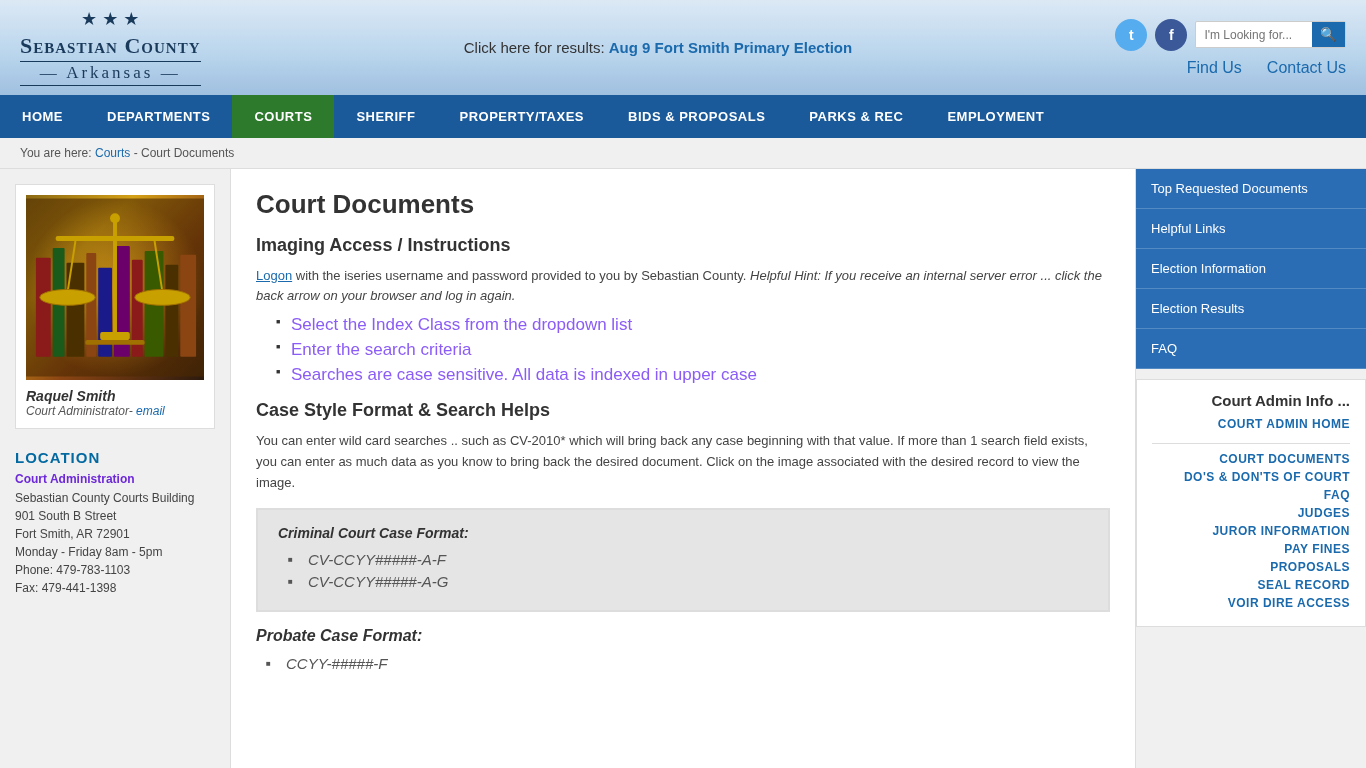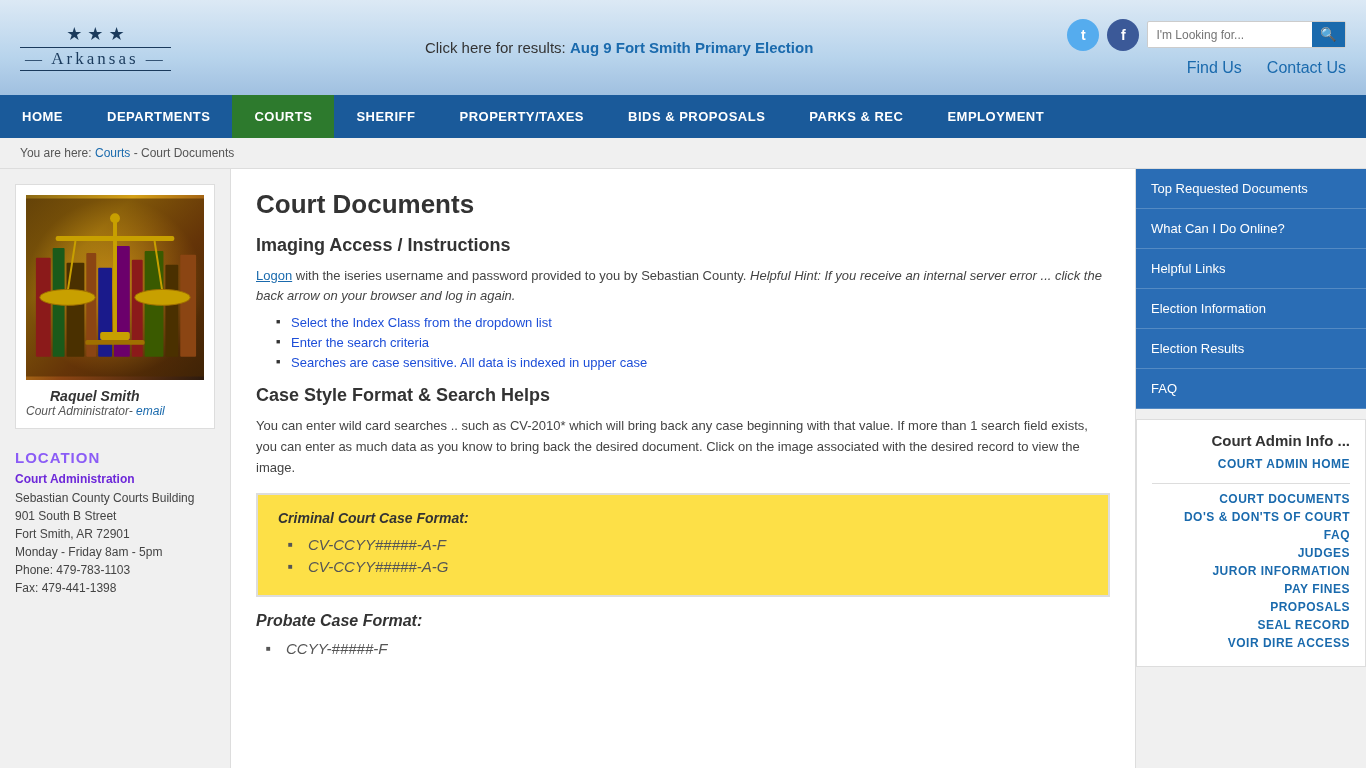--- a/index.html
+++ b/index.html
@@ -381,6 +381,9 @@
   <div id="logo-area">
     <div id="logo-text">
       <div id="stars">★ ★ ★</div>
+      <div class="county-name">
+        <span class="sebastian">Sebastian County</span>
+      </div>
       <div class="state-name">— Arkansas —</div>
     </div>
   </div>

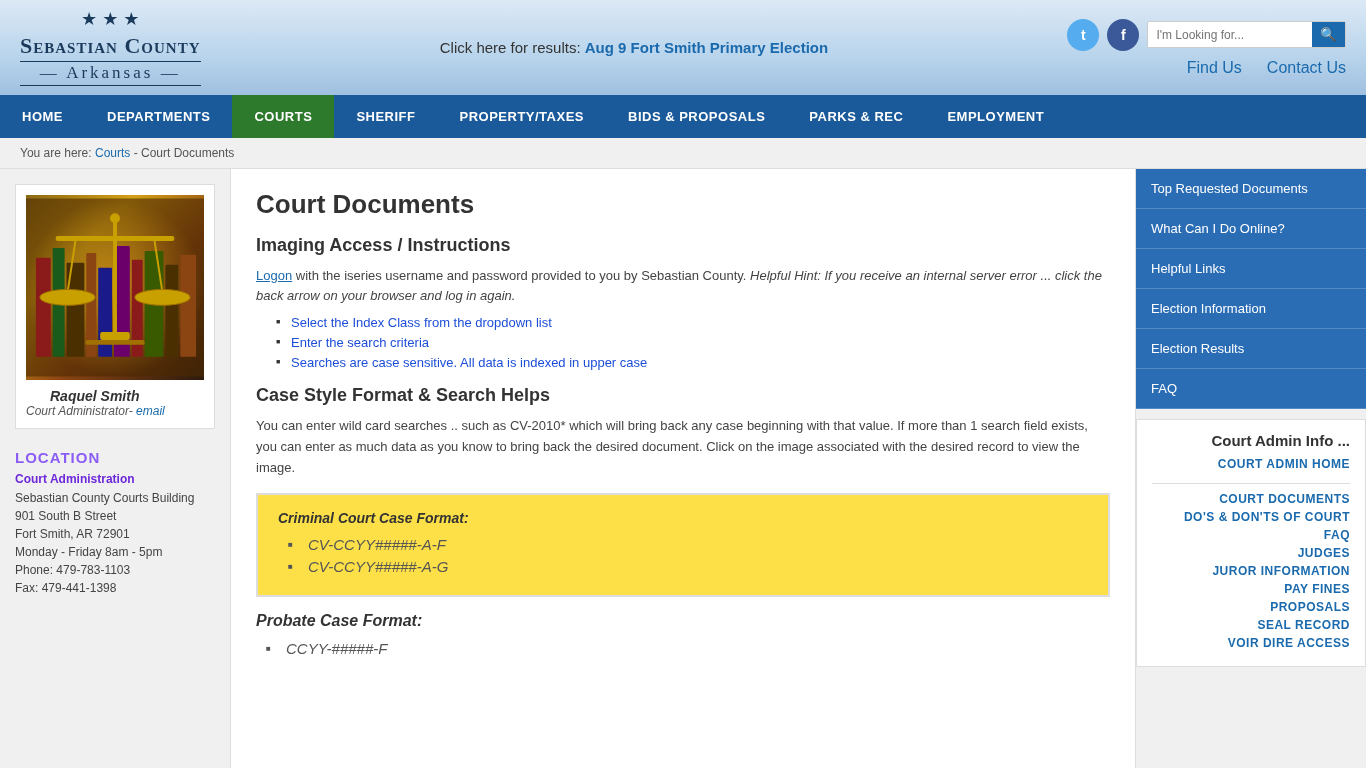--- a/index.html
+++ b/index.html
@@ -98,7 +98,7 @@
       border: none; outline: none;
       padding: 5px 8px;
       font-size: 12px;
-      width: 164px;
+      width: 116px;
       color: #999;
     }
     #search-box button {

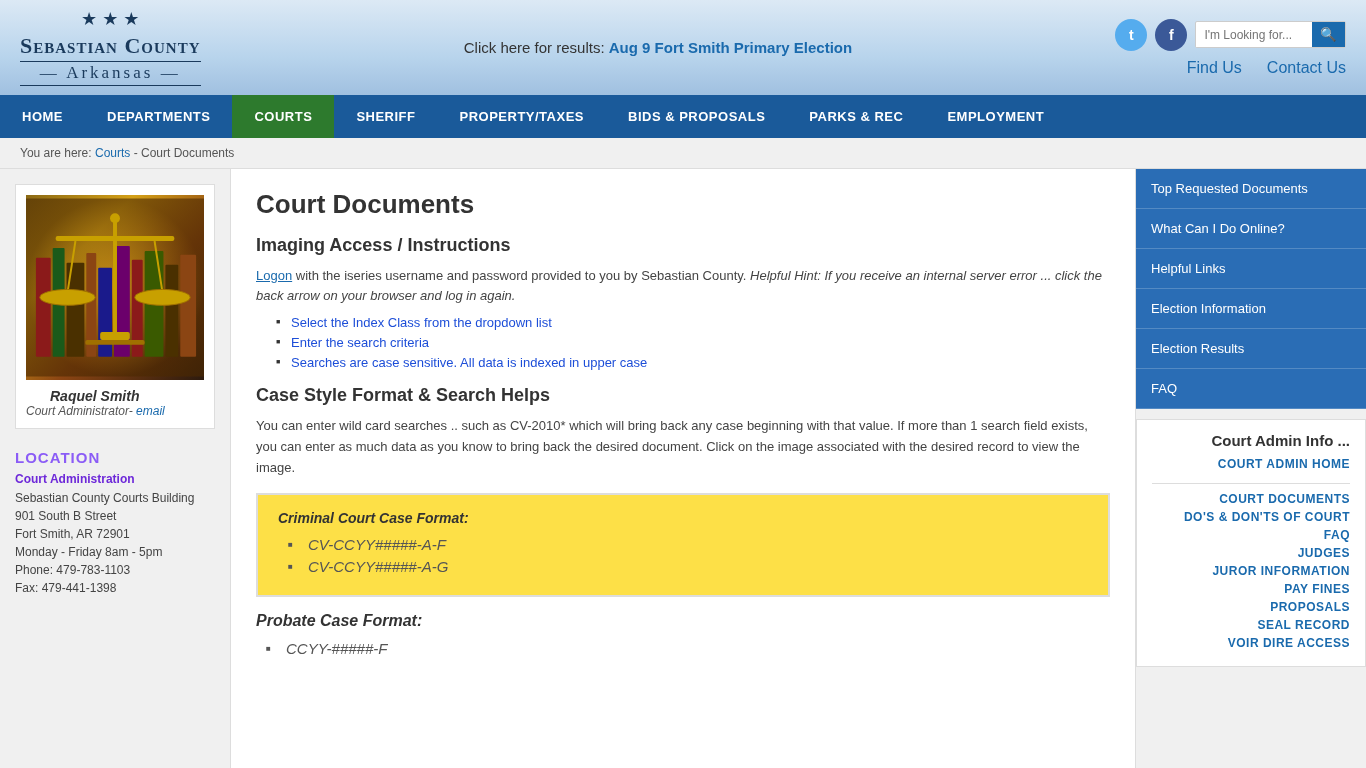--- a/index.html
+++ b/index.html
@@ -537,7 +537,6 @@
   <div id="right-sidebar">
     <div id="quick-links-box">
       <a href="#" class="quick-link-item">Top Requested Documents</a>
-      <a href="#" class="quick-link-item">What Can I Do Online?</a>
       <a href="#" class="quick-link-item">Helpful Links</a>
       <a href="#" class="quick-link-item">Election Information</a>
       <a href="#" class="quick-link-item">Election Results</a>

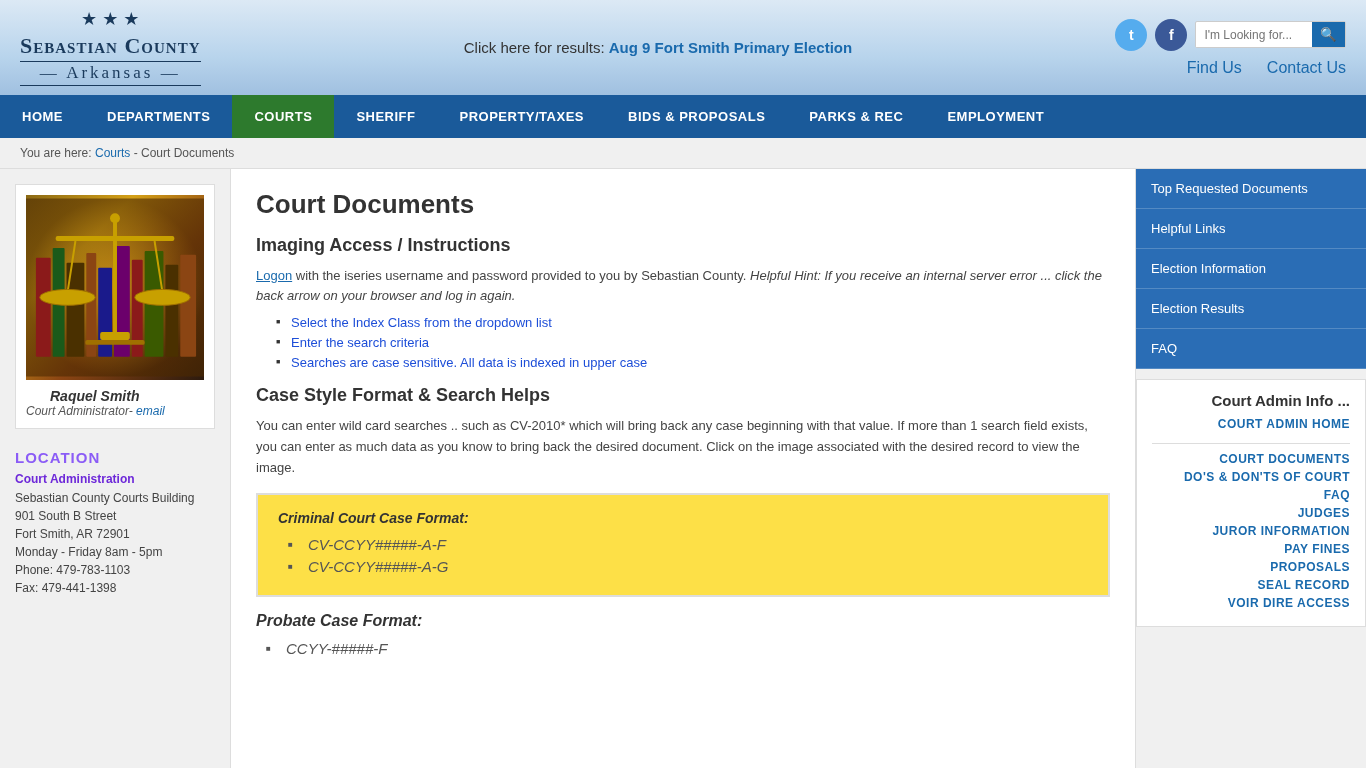--- a/index.html
+++ b/index.html
@@ -246,8 +246,8 @@
       margin: 10px 0 15px 20px;
     }
     .bullet-list li {
-      font-size: 13px;
-      color: #1d4ed8;
+      font-size: 17px;
+      color: #8b5cf6;
       margin-bottom: 5px;
       position: relative;
       padding-left: 15px;

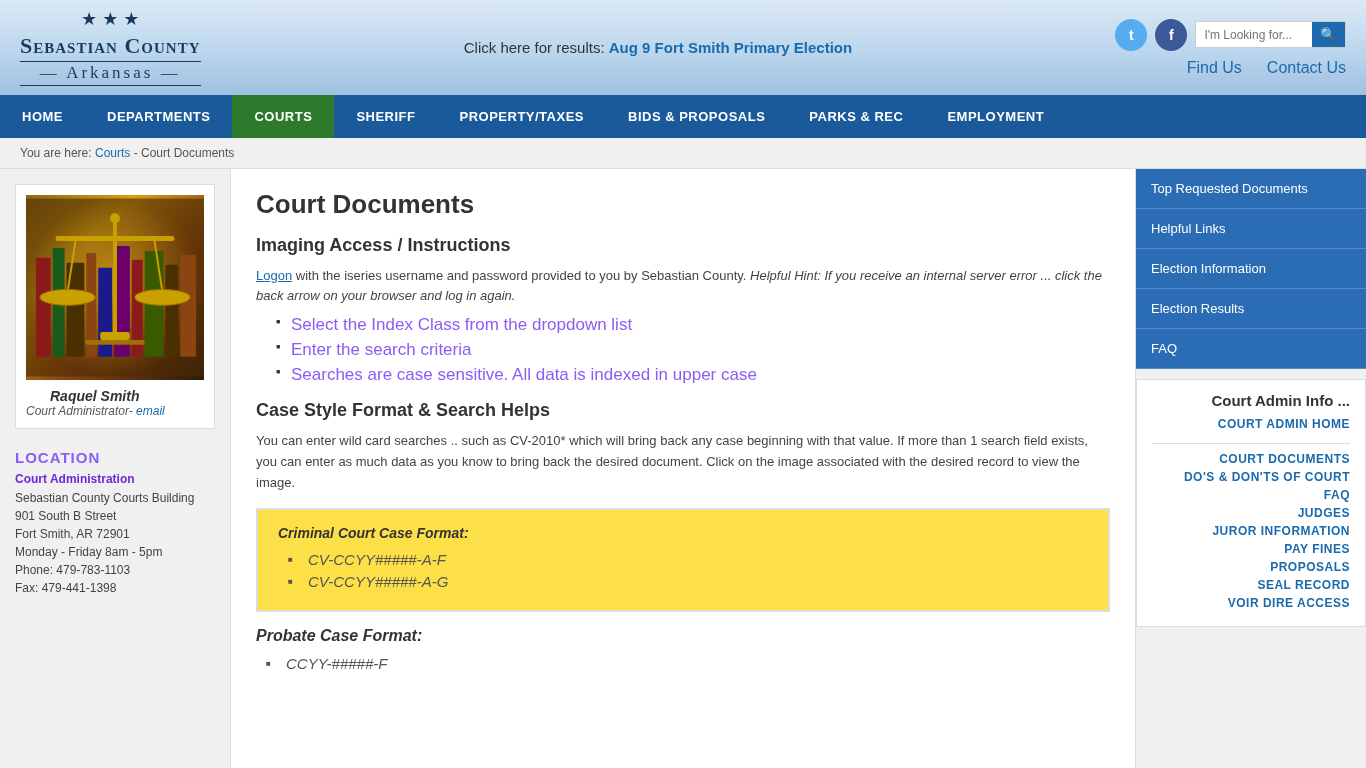--- a/index.html
+++ b/index.html
@@ -185,7 +185,6 @@
       font-size: 14px;
       color: #333;
       font-style: italic;
-      margin-left: 24px;
     }
     #contact-title {
       font-size: 12px;

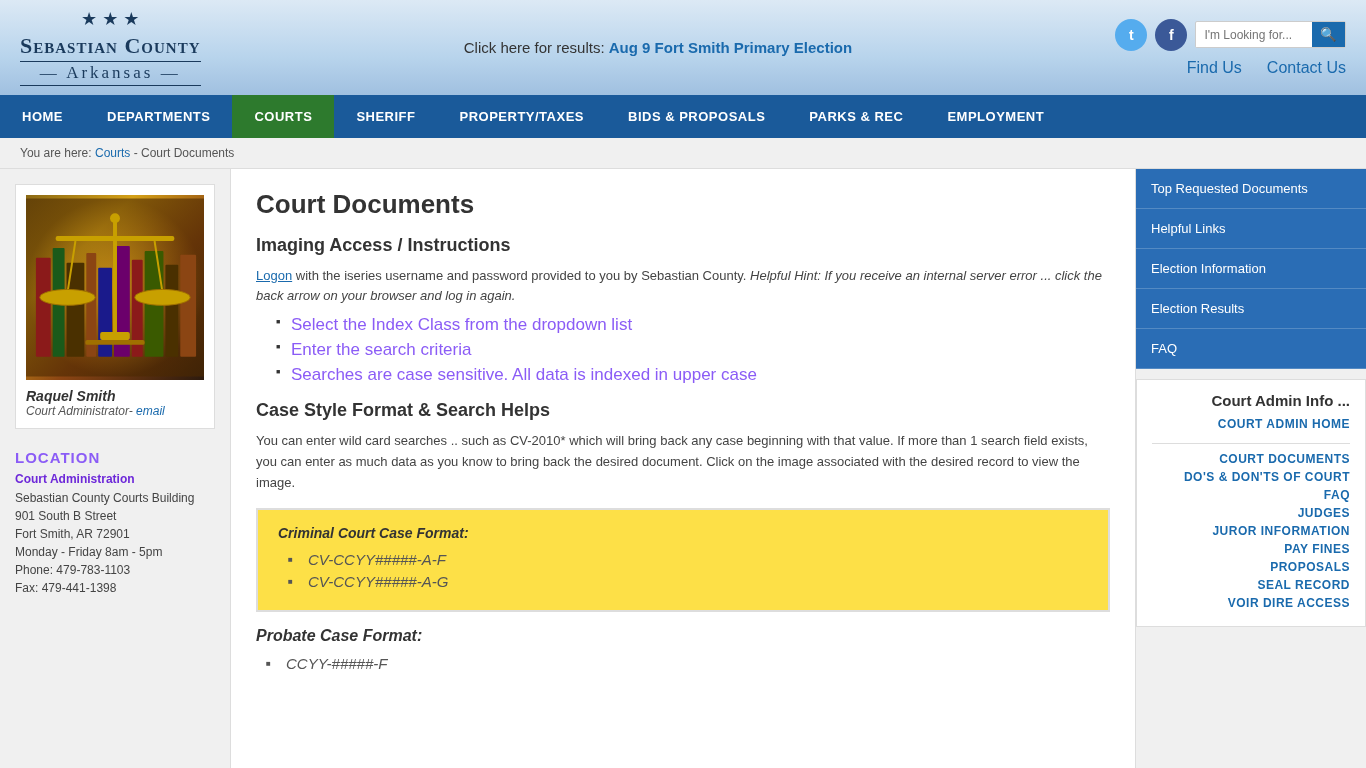--- a/index.html
+++ b/index.html
@@ -196,7 +196,7 @@
     #location-heading {
       font-size: 15px;
       font-weight: bold;
-      color: #8b5cf6;
+      color: #0369a1;
       margin-bottom: 6px;
       letter-spacing: 1px;
     }

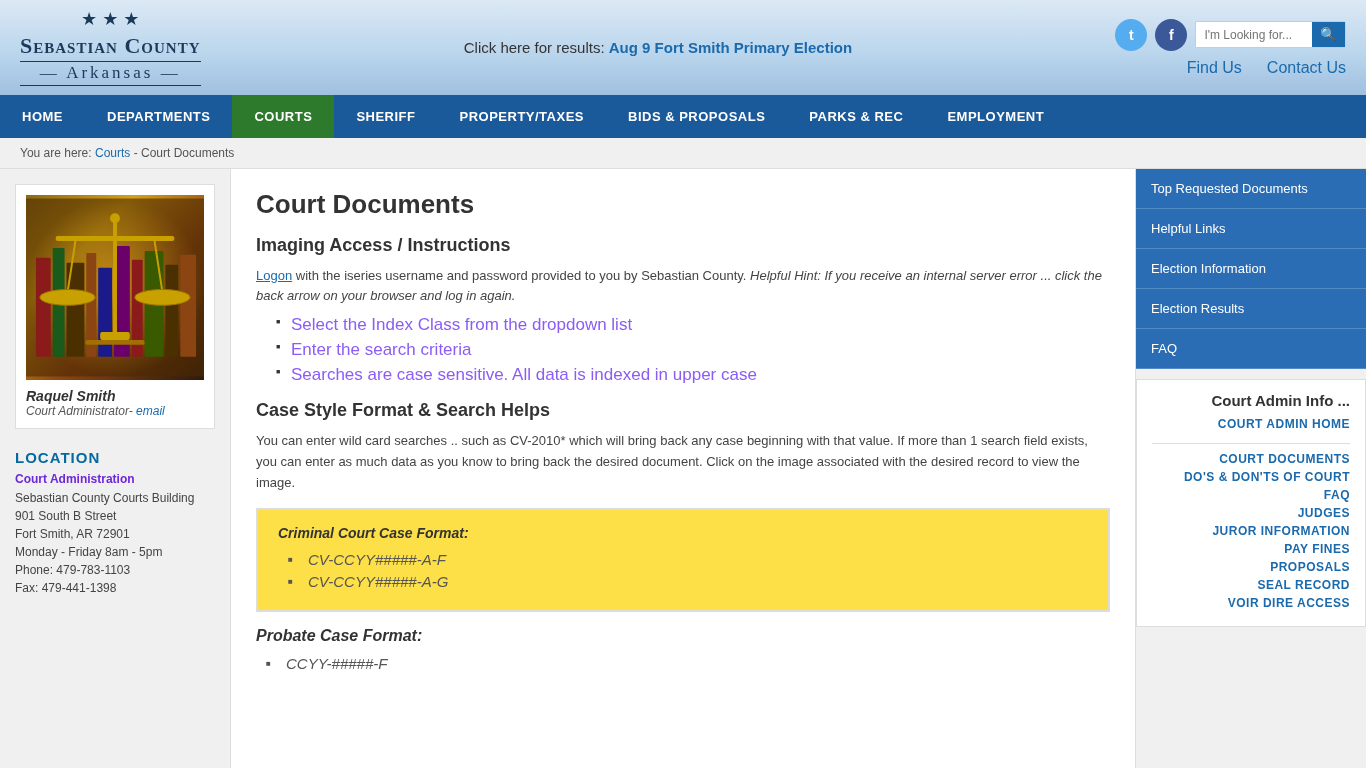--- a/index.html
+++ b/index.html
@@ -275,7 +275,7 @@
       border: 2px solid #ddd;
       padding: 15px 20px;
       margin-bottom: 15px;
-      background: #fde047;
+      background: #e5e5e5;
     }
     #criminal-title {
       font-size: 14px;

